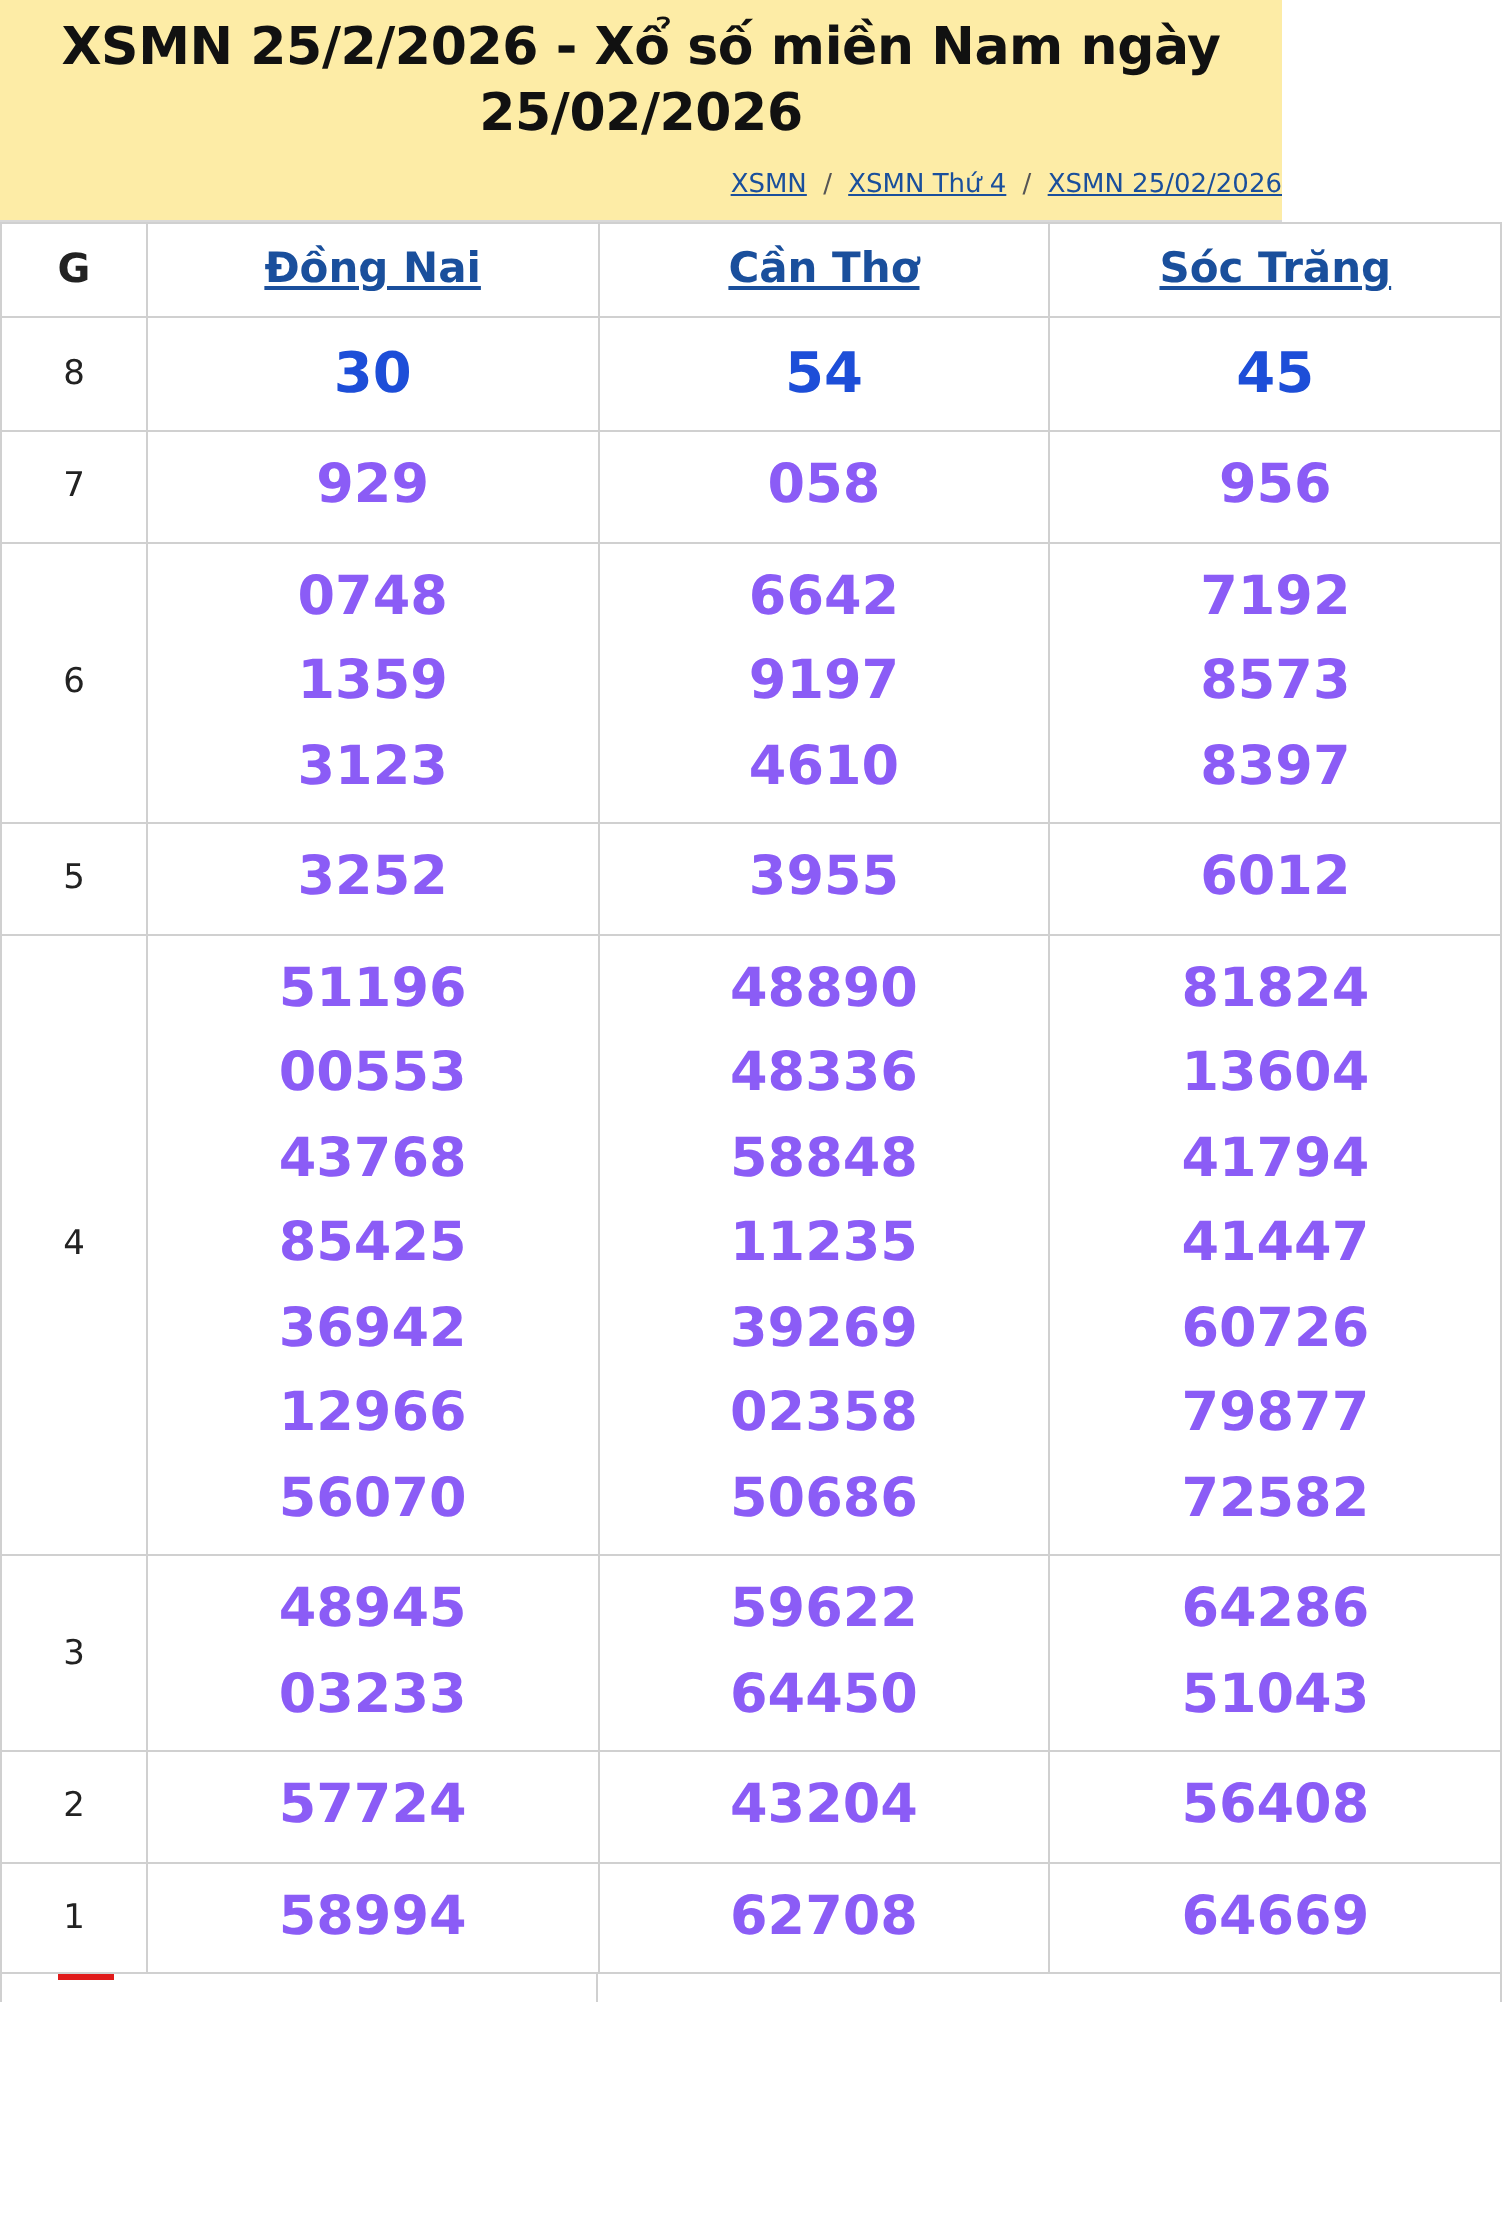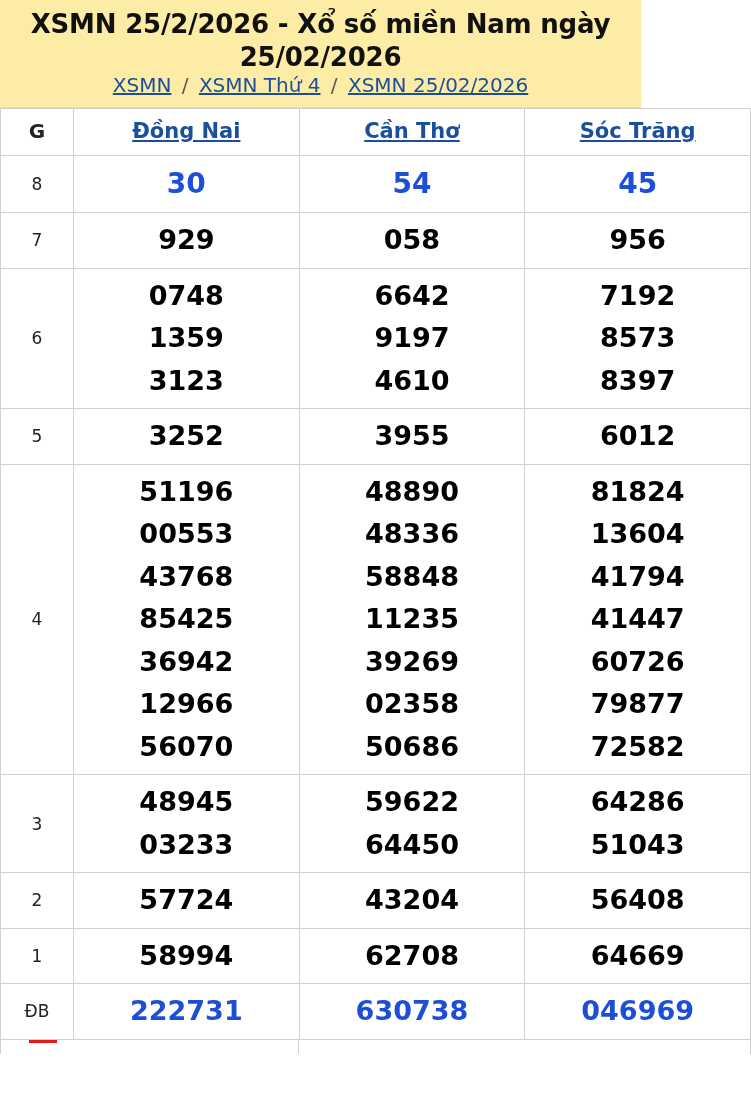--- a/index.html
+++ b/index.html
@@ -31,9 +31,10 @@
     letter-spacing: -0.2px;
   }
   .breadcrumb {
-    margin-top: 0;
-    font-size: 20px;
+    margin-top: 12px;
+    font-size: 13px;
     color: #333333;
+    text-align: right;
   }
   .breadcrumb a {
     color: #1a4f9c;

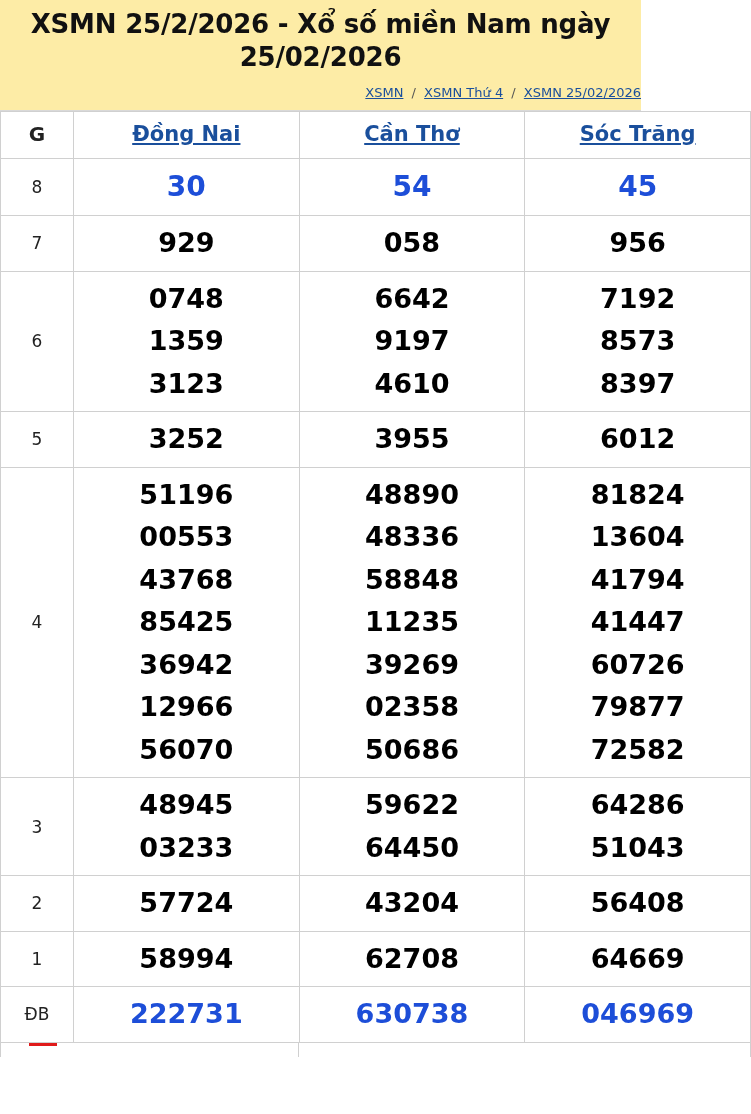--- a/index.html
+++ b/index.html
@@ -83,7 +83,7 @@
   td.numcell {
     font-size: 27px;
     font-weight: bold;
-    color: #000000;
+    color: #8b5cf6;
     padding: 6px 0;
     line-height: 1.5;
   }

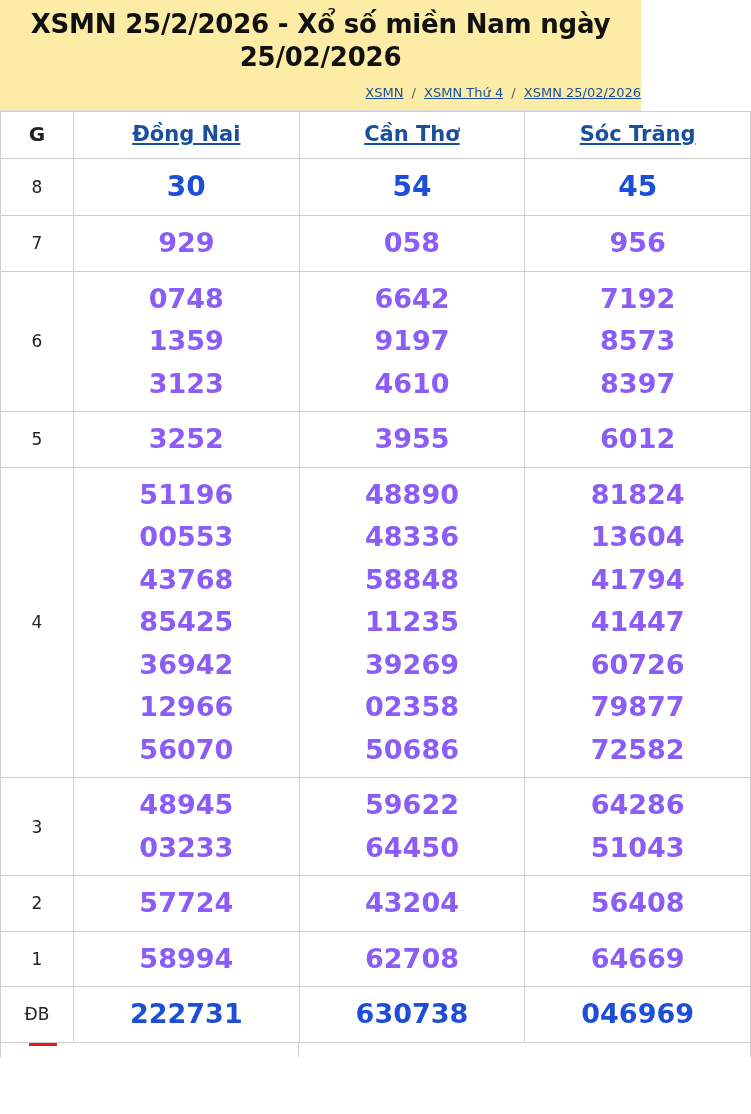--- a/index.html
+++ b/index.html
@@ -269,18 +269,6 @@
             <span class="line">64669</span>
           </td>
         </tr>
-        <tr class="row-b">
-          <td class="gcell">ĐB</td>
-          <td class="numcell red">
-            <span class="line">222731</span>
-          </td>
-          <td class="numcell red">
-            <span class="line">630738</span>
-          </td>
-          <td class="numcell red">
-            <span class="line">046969</span>
-          </td>
-        </tr>
       </tbody>
   </table>
 

